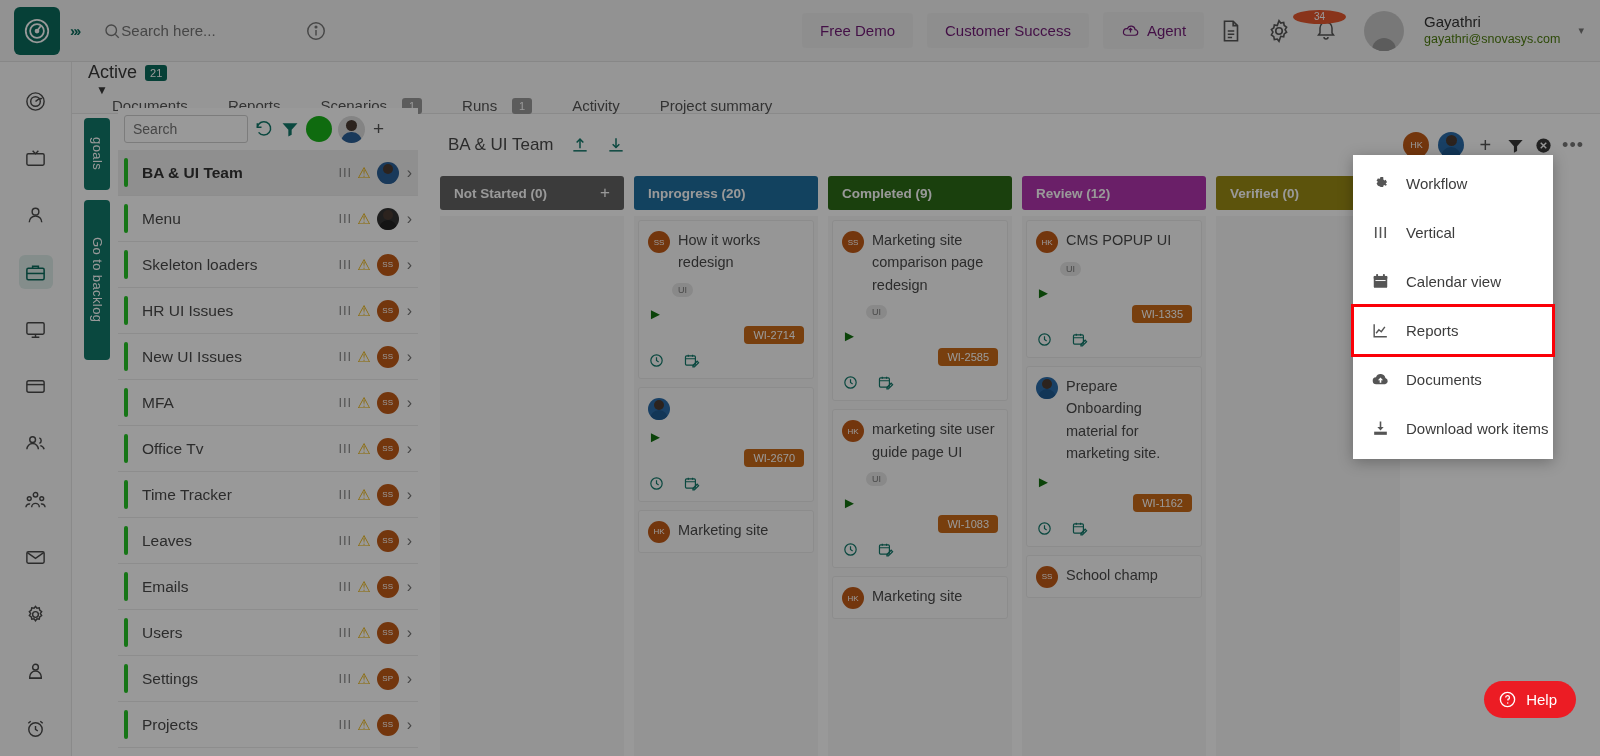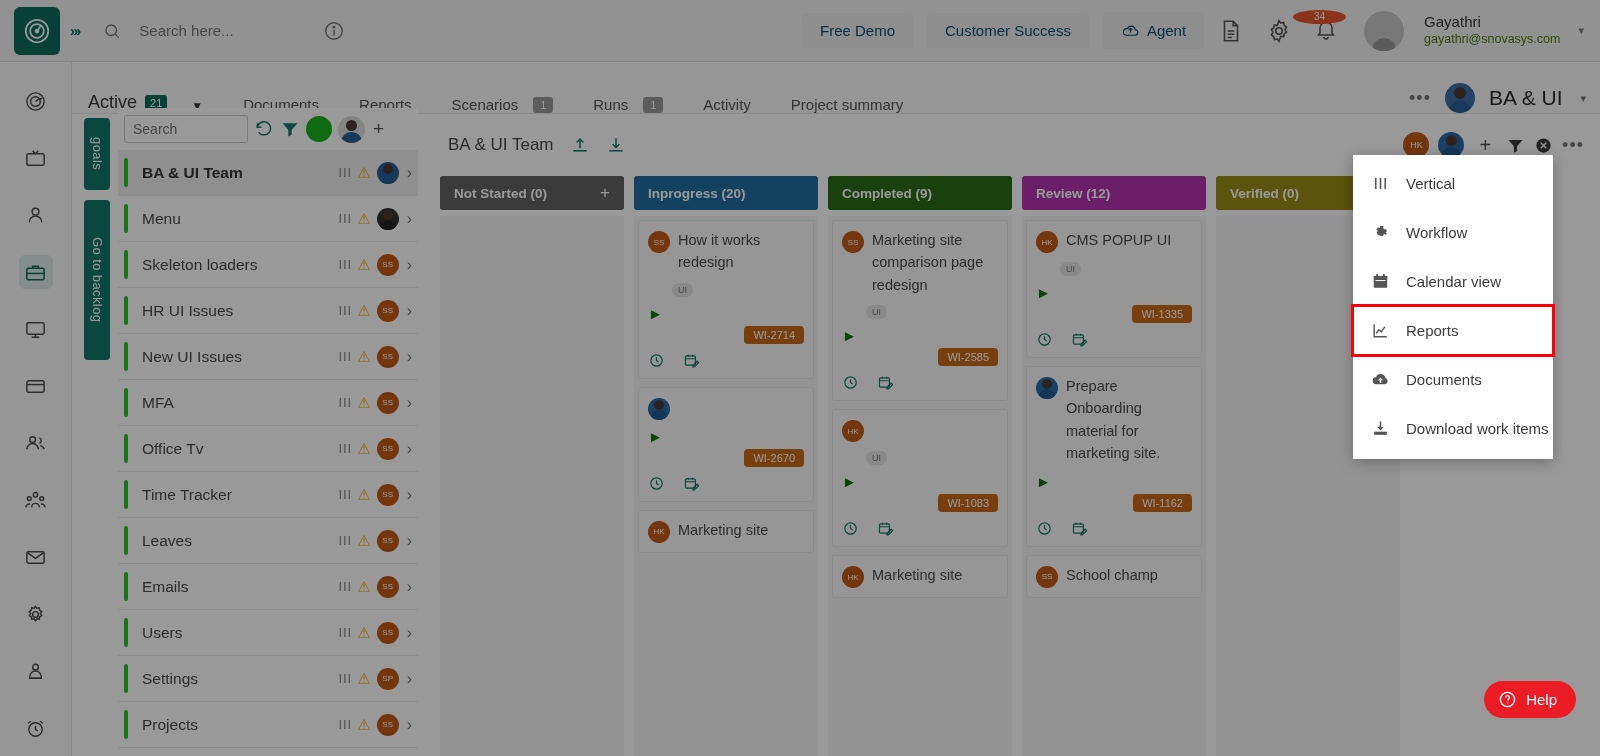--- a/index.html
+++ b/index.html
@@ -29,7 +29,7 @@
   .searchwrap { display:flex; align-items:center; margin-left:24px; height:36px; flex:none;}
   .searchwrap .mag { width:18px; height:18px; color:#777; flex:none;}
   .searchwrap input {
-    border:none; outline:none; background:transparent; margin-left:18px;
+    border:none; outline:none; background:transparent; 
     font-size:15px; color:#555; width:170px; font-family:inherit;
   }
   .info-ic { width:22px; height:22px; margin-left:14px; color:#777; flex:none;}

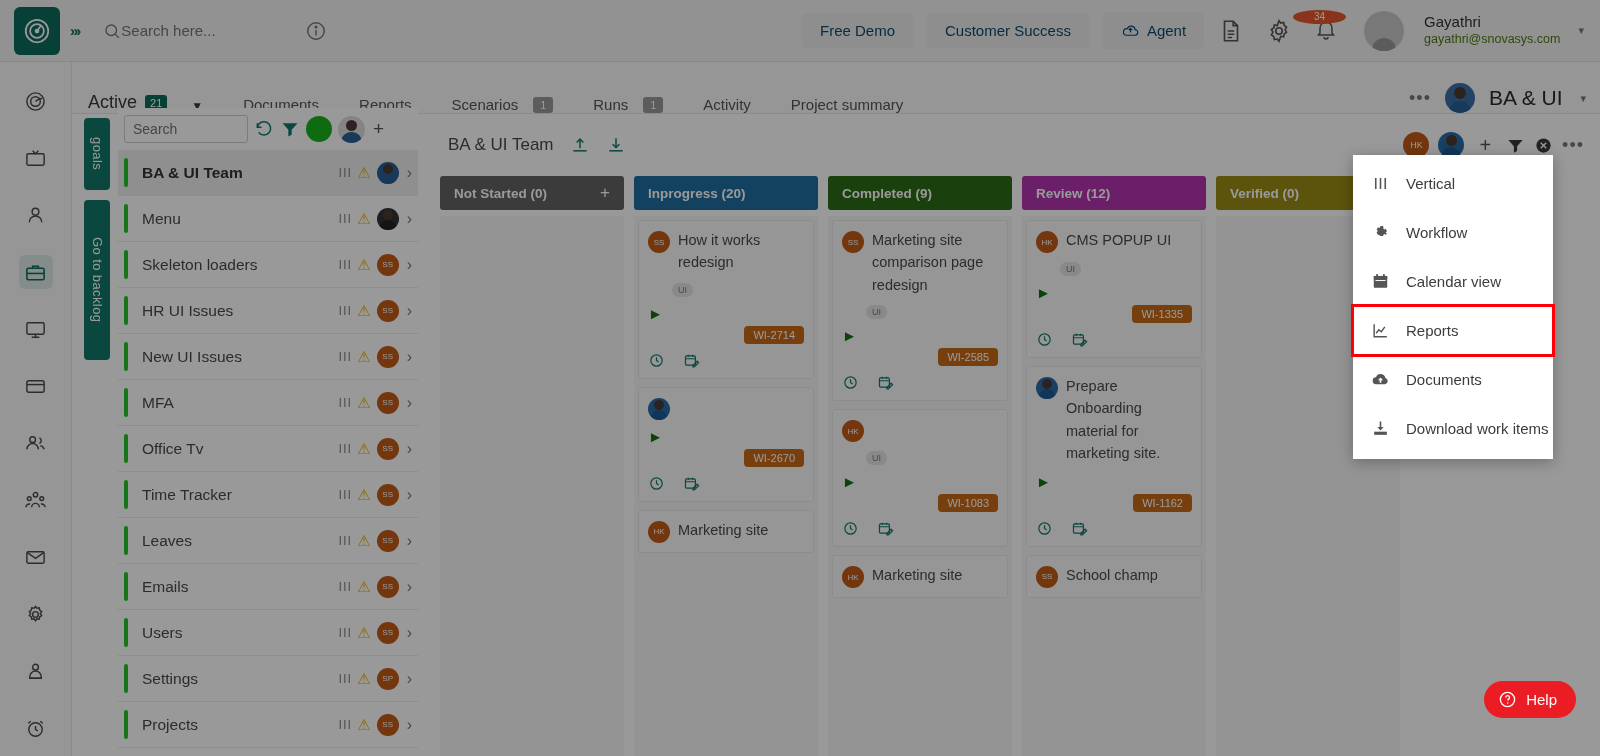--- a/index.html
+++ b/index.html
@@ -35,7 +35,7 @@
   .info-ic { width:22px; height:22px; margin-left:14px; color:#777; flex:none;}
   .tb-spacer { flex:1 1 auto; }
   .tb-btn {
-    font-size:15px; color:#0c4a6e; padding:9px 18px; border-radius:4px;
+    font-size:15px; color:#701a75; padding:9px 18px; border-radius:4px;
     background:#ededed; margin-right:14px; white-space:nowrap; cursor:pointer;text-align:center;
   }
   .tb-btn.agent { display:flex; align-items:center; gap:7px; }

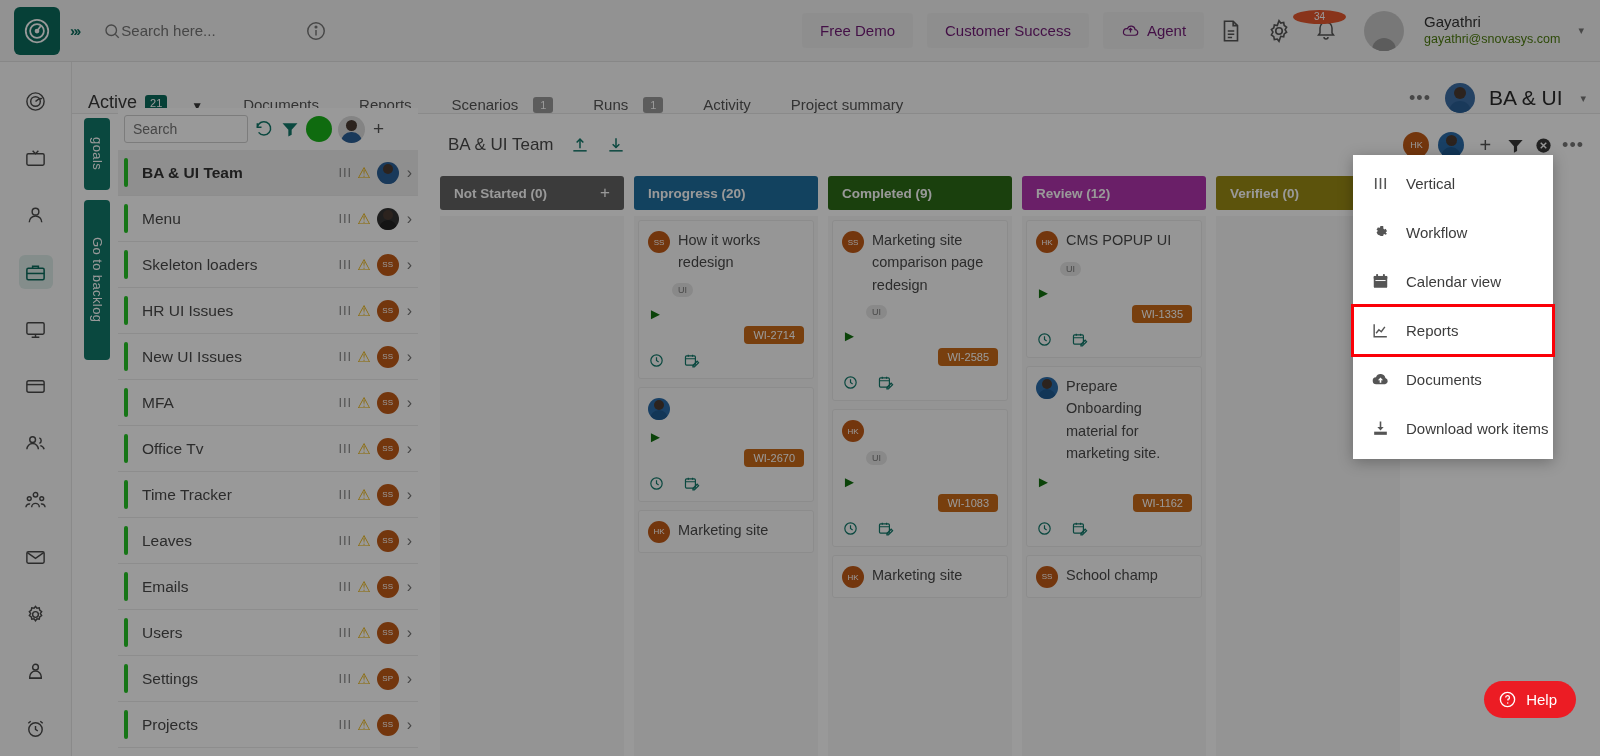--- a/index.html
+++ b/index.html
@@ -62,7 +62,7 @@
   .subnav {
     position:absolute; left:72px; top:62px; width:1528px; height:52px;
     background:#fafafa; border-bottom:1px solid #e6e6e6;
-    display:flex; align-items:flex-end;
+    display:flex; align-items:flex-start;flex-direction:column;
   }
   .active-grp { display:flex; align-items:center; margin-left:16px; }
   .active-grp .lbl { font-size:18px; color:#3a3a3a; }

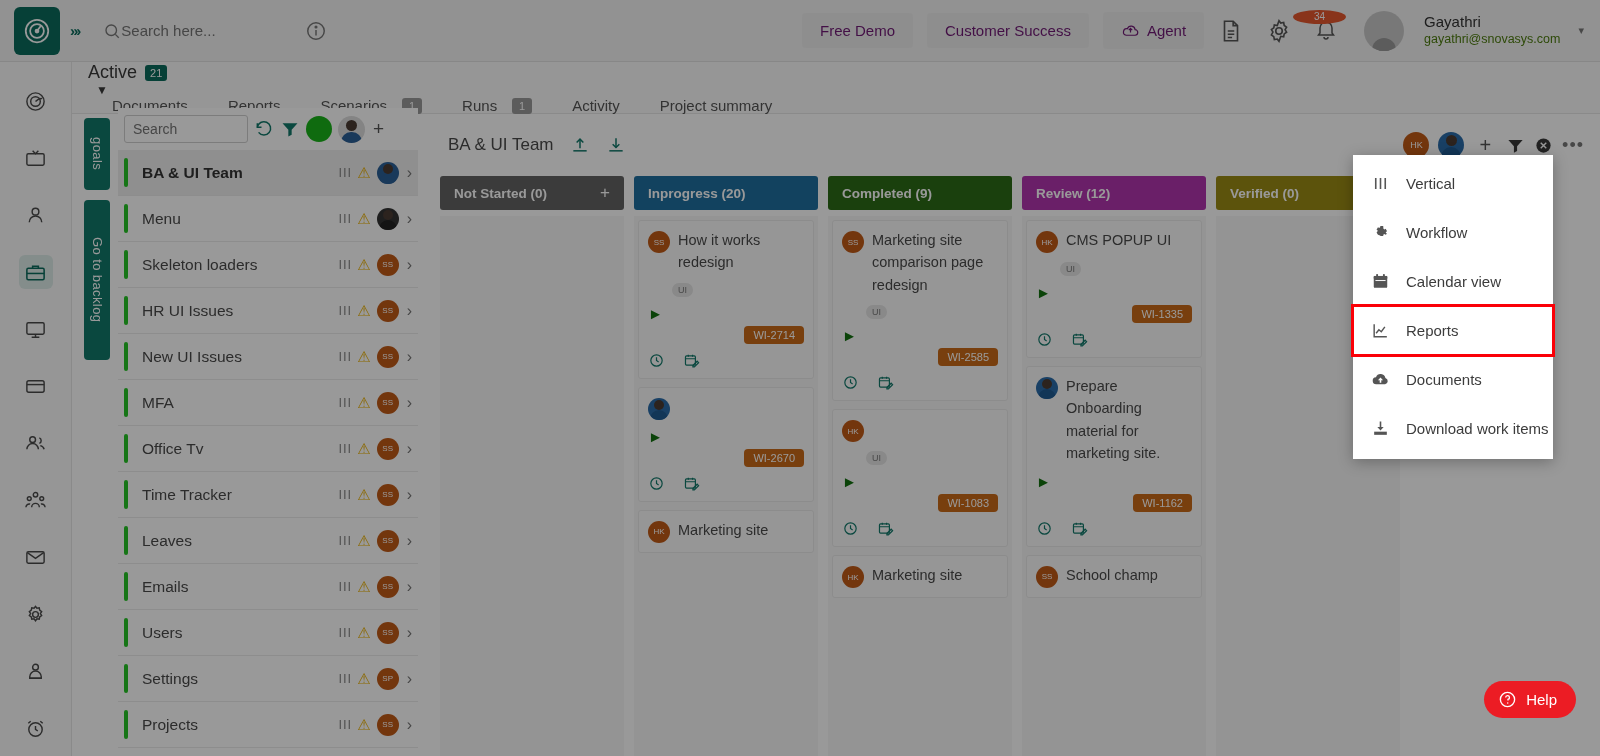--- a/index.html
+++ b/index.html
@@ -780,20 +780,20 @@
   <div class="menu">
     <div class="mi">
       <span class="mico">
-        <svg viewBox="0 0 24 24" stroke="currentColor" stroke-width="2" fill="none">
-            <path d="M6 5v14M12 5v14M18 5v14"></path>
-          </svg>
-      </span>
-      <span class="mlab">Vertical</span>
-    </div>
-    <div class="mi">
-      <span class="mico">
         <svg viewBox="0 0 24 24" fill="currentColor">
             <path d="M12 8.2a3.8 3.8 0 1 0 0 7.6 3.8 3.8 0 0 0 0-7.6zm0 5.9a2.1 2.1 0 1 1 0-4.2 2.1 2.1 0 0 1 0 4.2z"></path>
             <path d="M20.3 13.6l-1.5-.9a7 7 0 0 0 0-1.4l1.5-.9-1.8-3.1-1.6.8a7 7 0 0 0-1.2-.7L15.4 3.8h-3.6L11.6 5.5a7 7 0 0 0-1.2.7l-1.6-.8-1.8 3.1 1.5.9a7 7 0 0 0 0 1.4l-1.5.9 1.8 3.1 1.6-.8c.38.29.78.52 1.2.7l.2 1.7h3.6l.2-1.7c.42-.18.82-.41 1.2-.7l1.6.8z"></path>
           </svg>
       </span>
       <span class="mlab">Workflow</span>
+    </div>
+    <div class="mi">
+      <span class="mico">
+        <svg viewBox="0 0 24 24" stroke="currentColor" stroke-width="2" fill="none">
+            <path d="M6 5v14M12 5v14M18 5v14"></path>
+          </svg>
+      </span>
+      <span class="mlab">Vertical</span>
     </div>
     <div class="mi">
       <span class="mico">

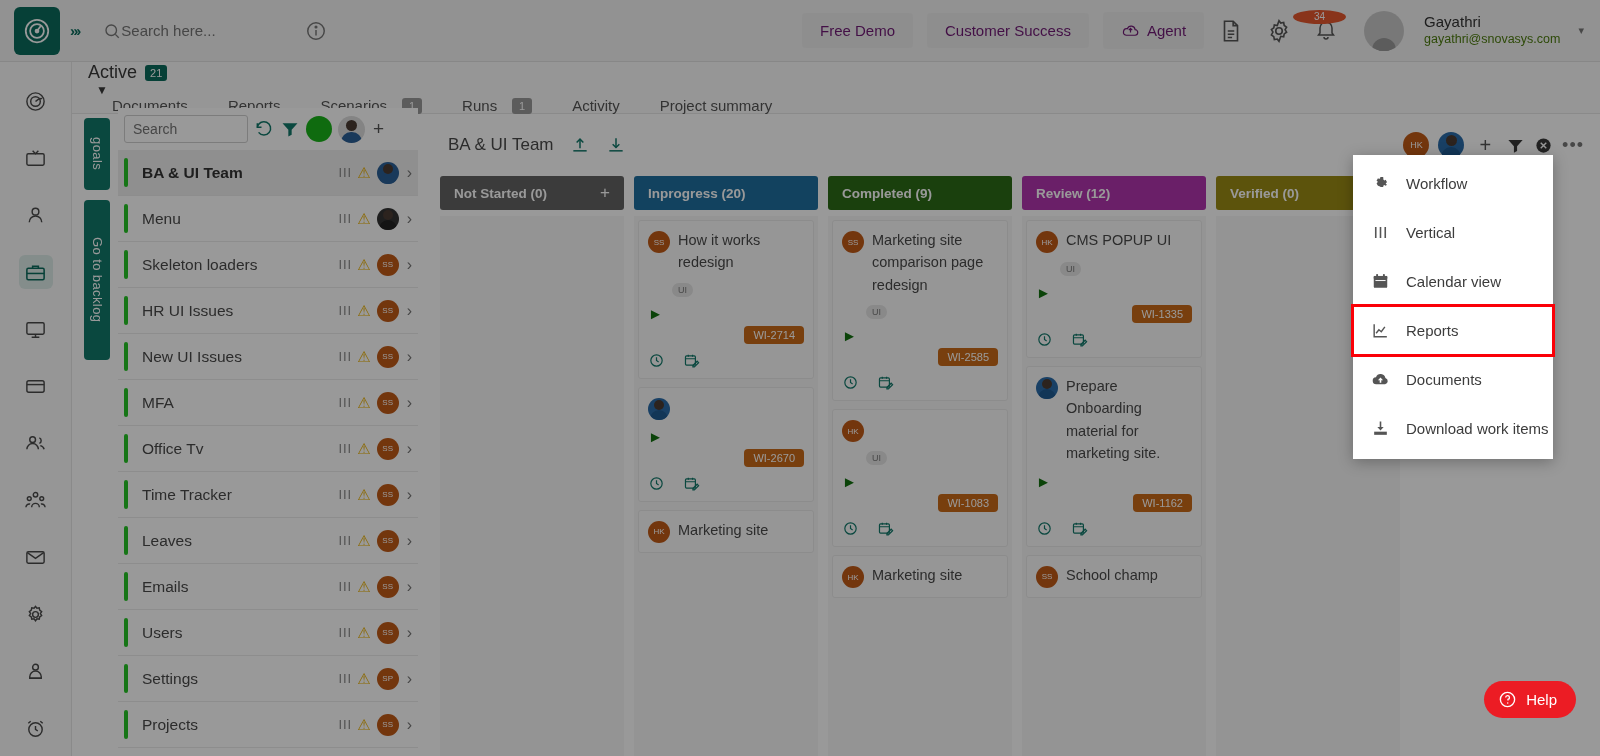--- a/index.html
+++ b/index.html
@@ -669,6 +669,7 @@
               <div class="card-ava hk">
                   <span>HK</span>
                 </div>
+              <div class="card-title">marketing site user guide page UI</div>
             </div>
             <div class="card-tag">UI</div>
             <div class="card-play">►</div>

